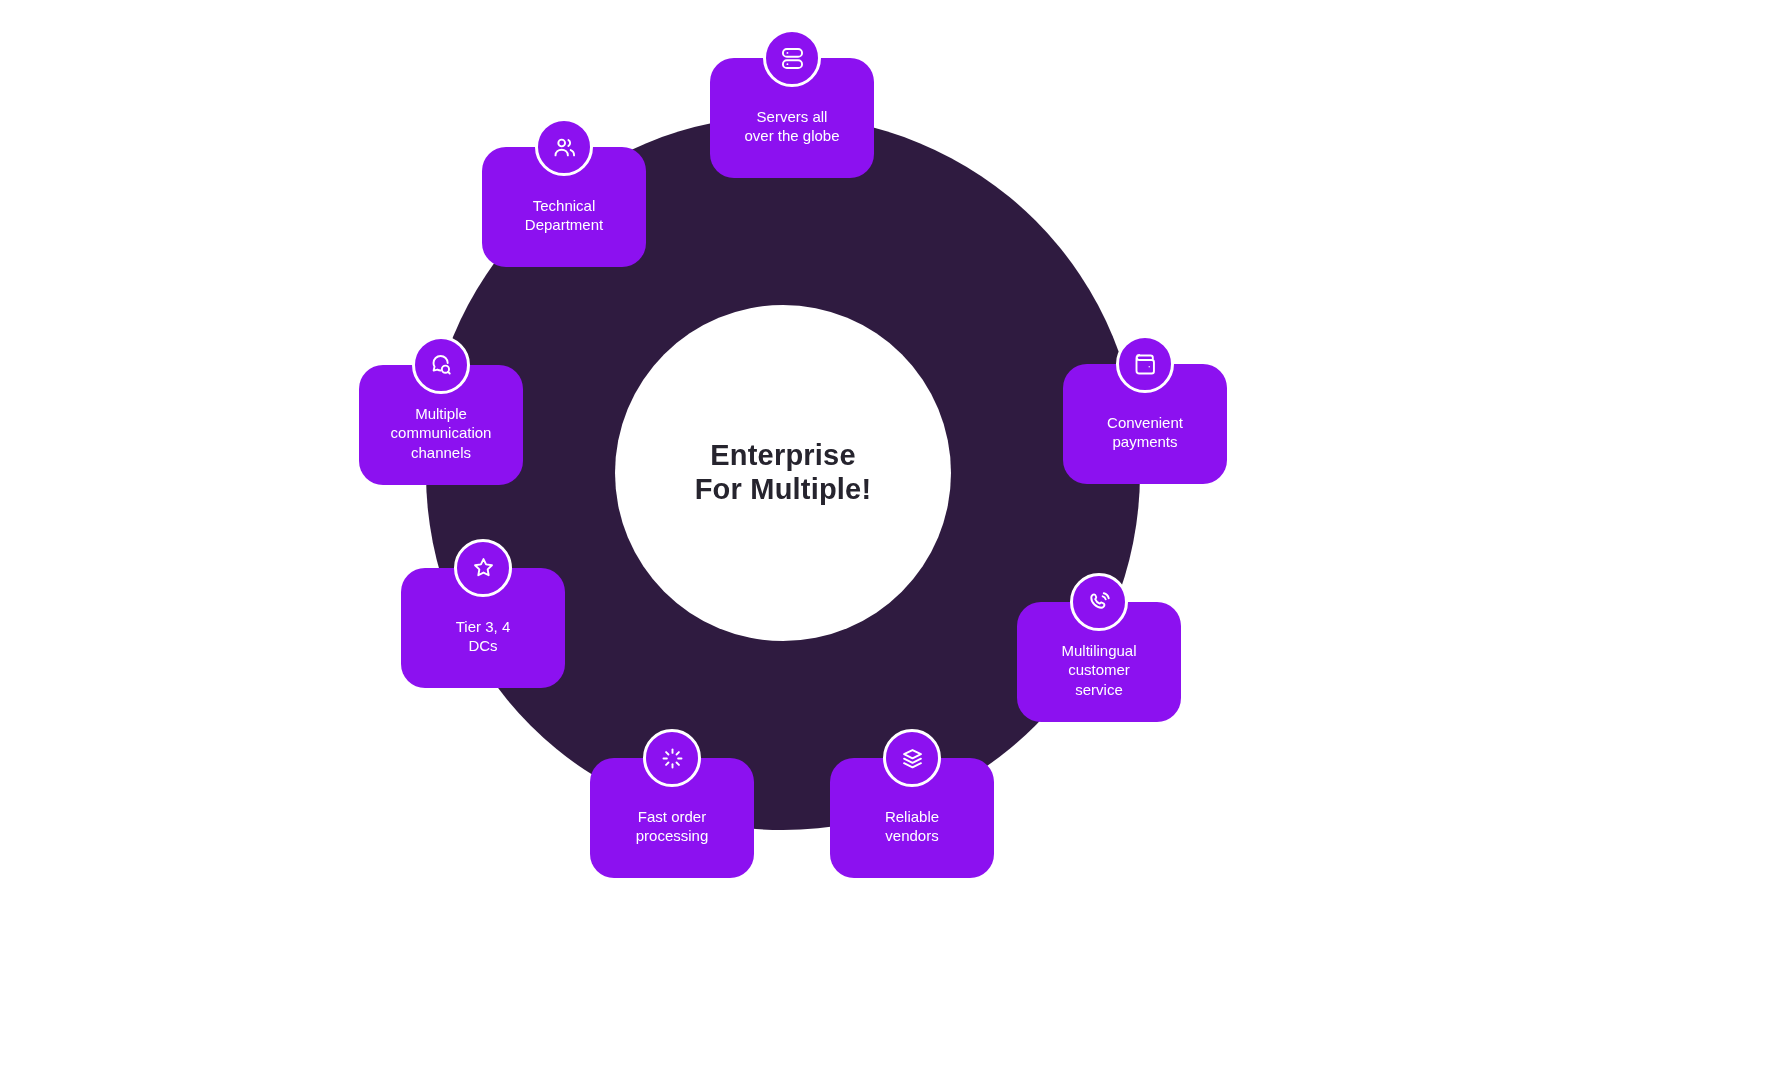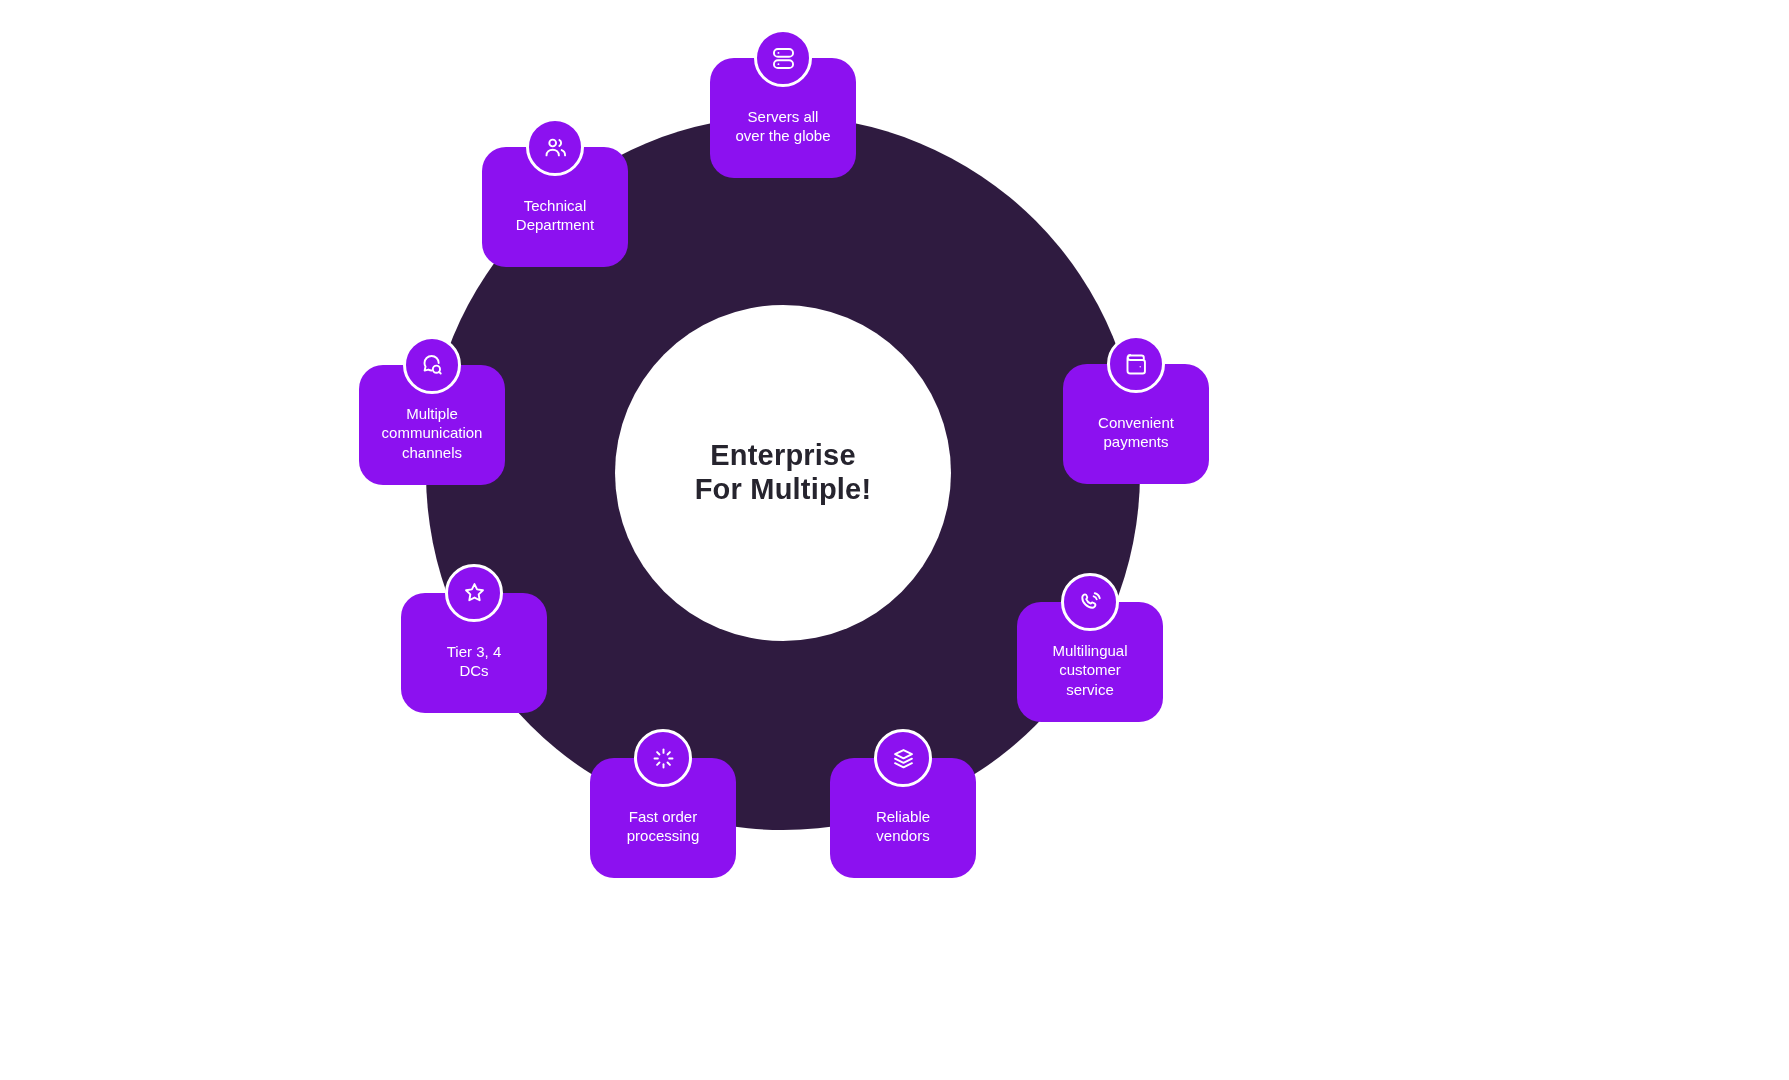--- a/index.html
+++ b/index.html
@@ -51,7 +51,7 @@
 
   .card {
     position: absolute;
-    width: 146px; height: 120px;
+    width: 164px; height: 120px;
     background: var(--card);
     border-radius: 24px;
     display: flex;

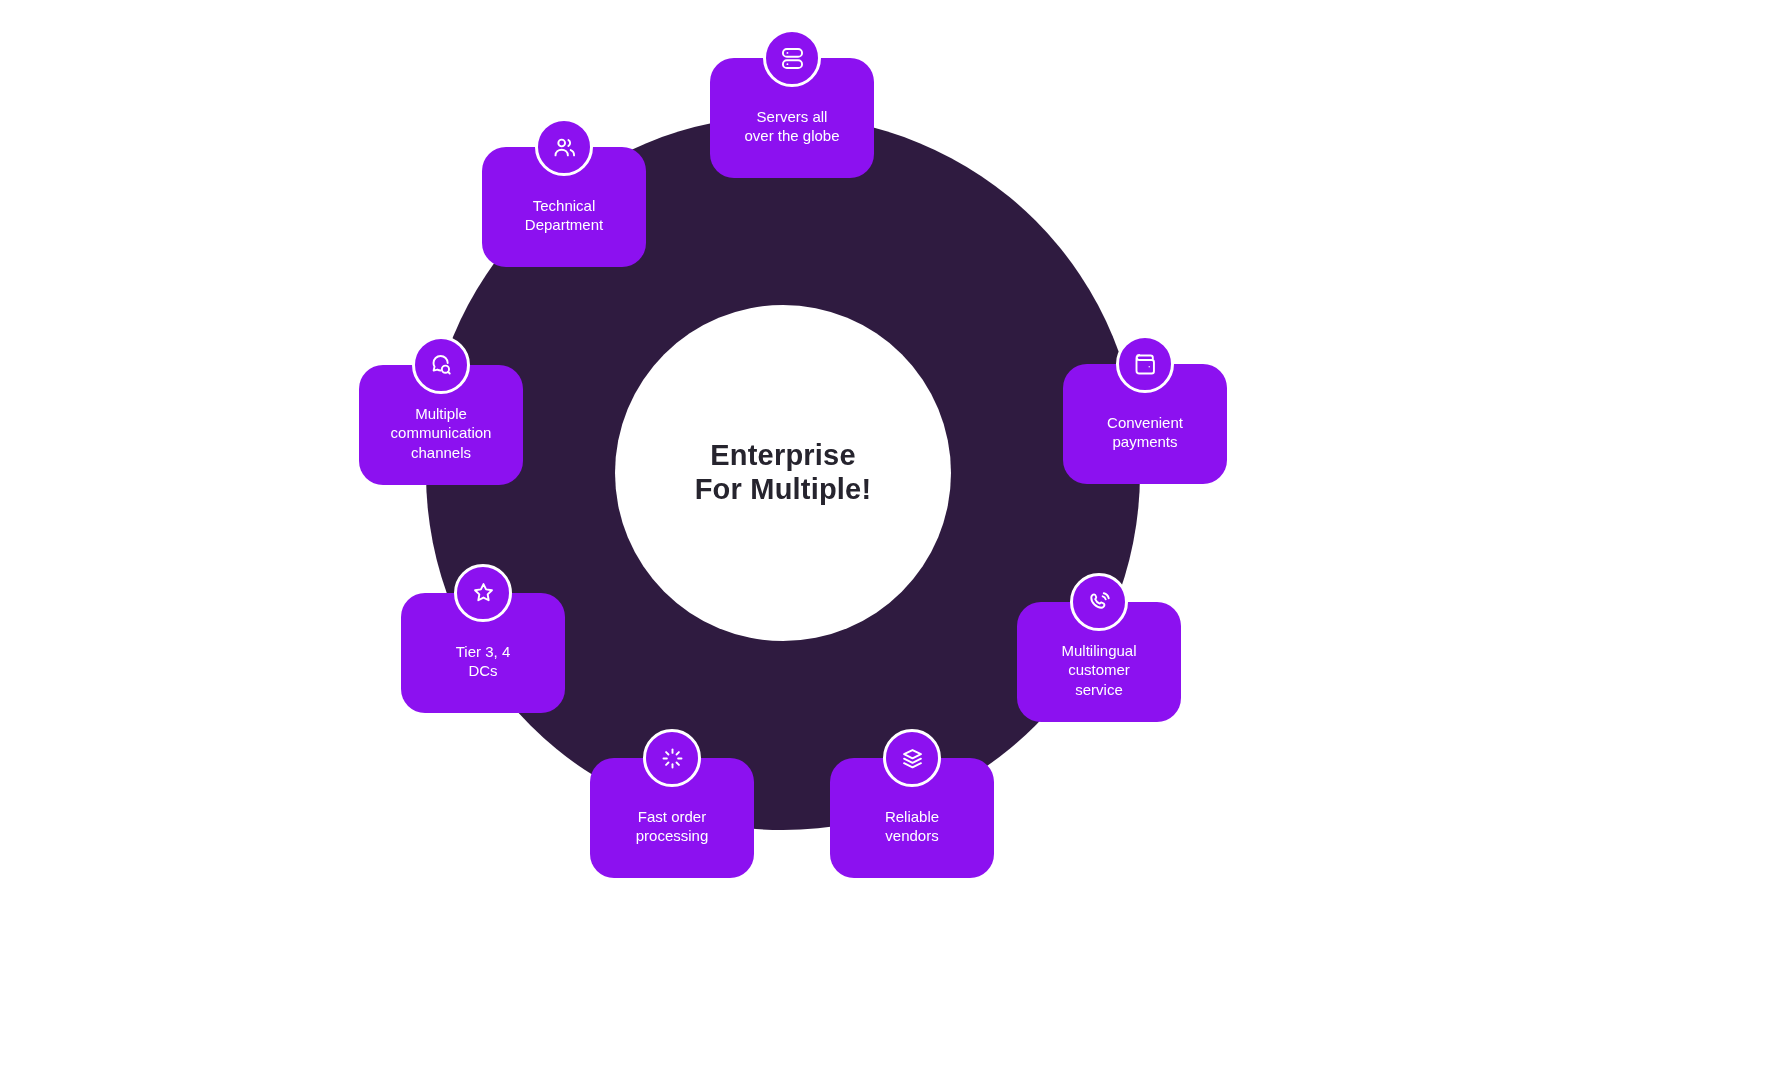--- a/index.html
+++ b/index.html
@@ -94,7 +94,7 @@
   .c3 { left: 940px;  top: 147px; }
   .c4 { left: 359px;  top: 365px; }
   .c5 { left: 1063px; top: 364px; }
-  .c6 { left: 401px;  top: 593px; }
+  .c6 { left: 401px;  top: 568px; }
   .c7 { left: 1017px; top: 602px; align-items: center; }
   .c8 { left: 590px;  top: 758px; }
   .c9 { left: 830px;  top: 758px; }

